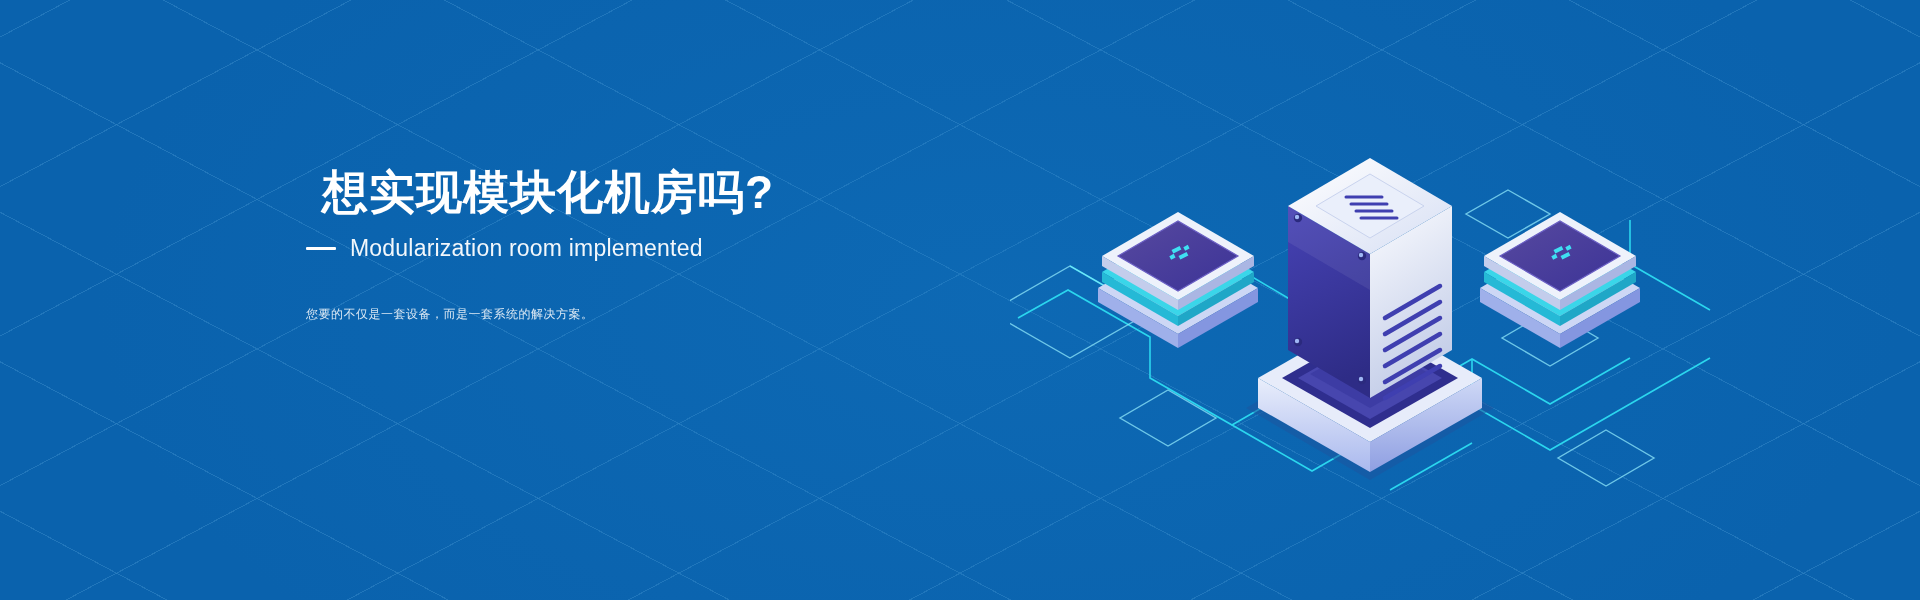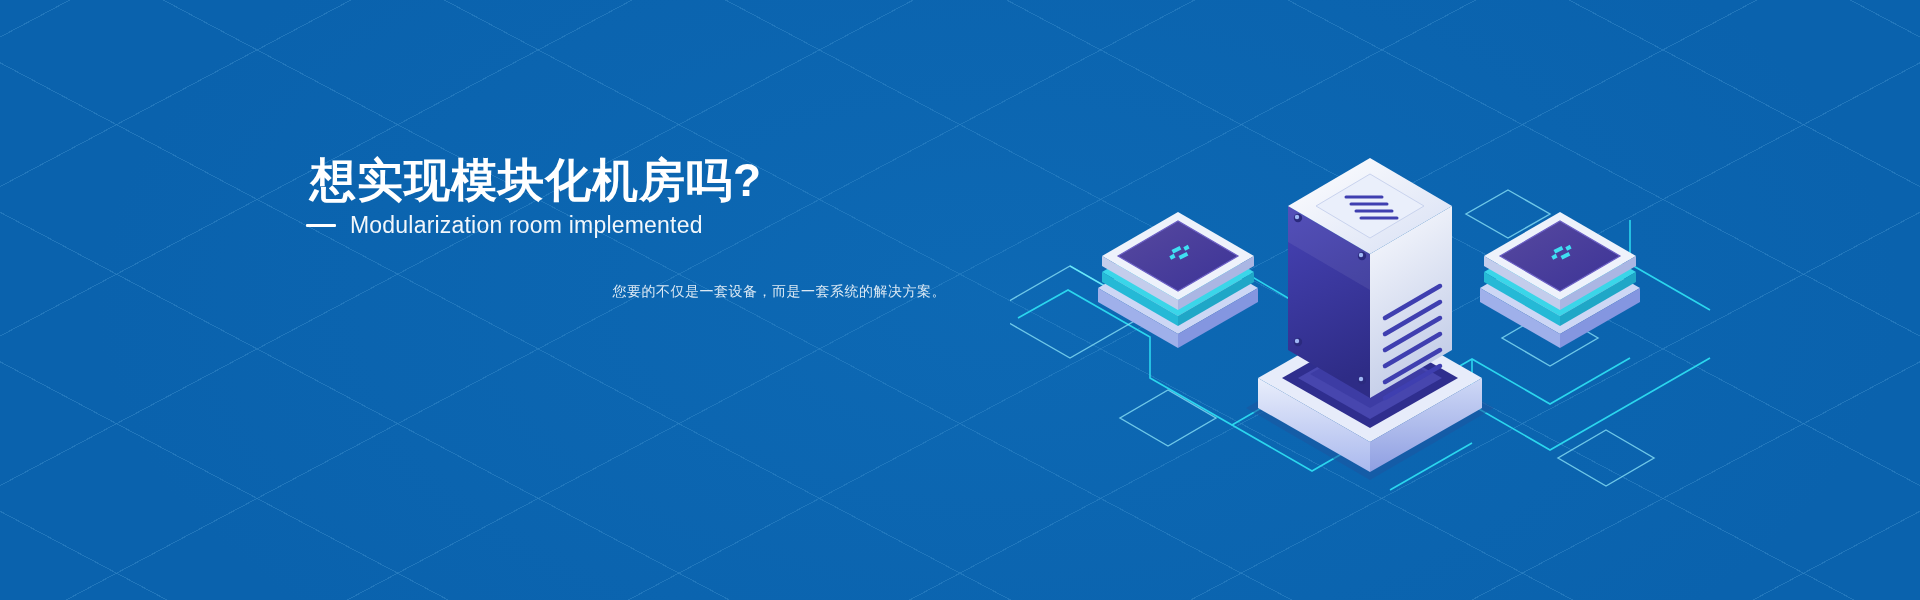--- a/index.html
+++ b/index.html
@@ -64,7 +64,7 @@
     width: 640px;
   }
   .headline {
-    margin: 4px;
+    margin: 16px;
     font-size: 46px;
     line-height: 1.15;
     font-weight: bold;

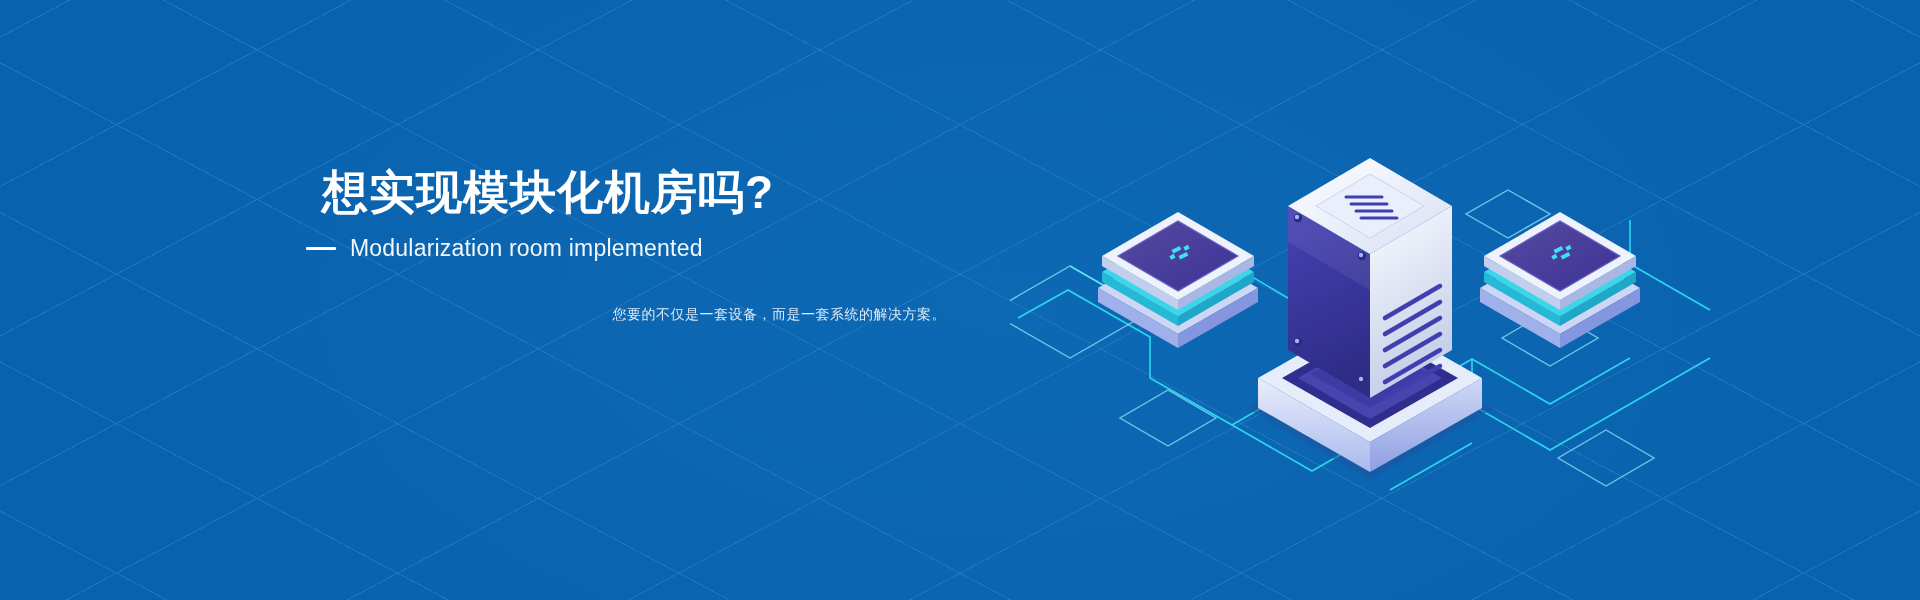--- a/index.html
+++ b/index.html
@@ -93,11 +93,10 @@
   }
   .body-text {
     margin-top: 44px;
-    font-size: 14px;
+    font-size: 12px;
     color: #dce9f4;
     letter-spacing: 0.5px;
     white-space: nowrap;
-    text-align: right;
   }
 
   

